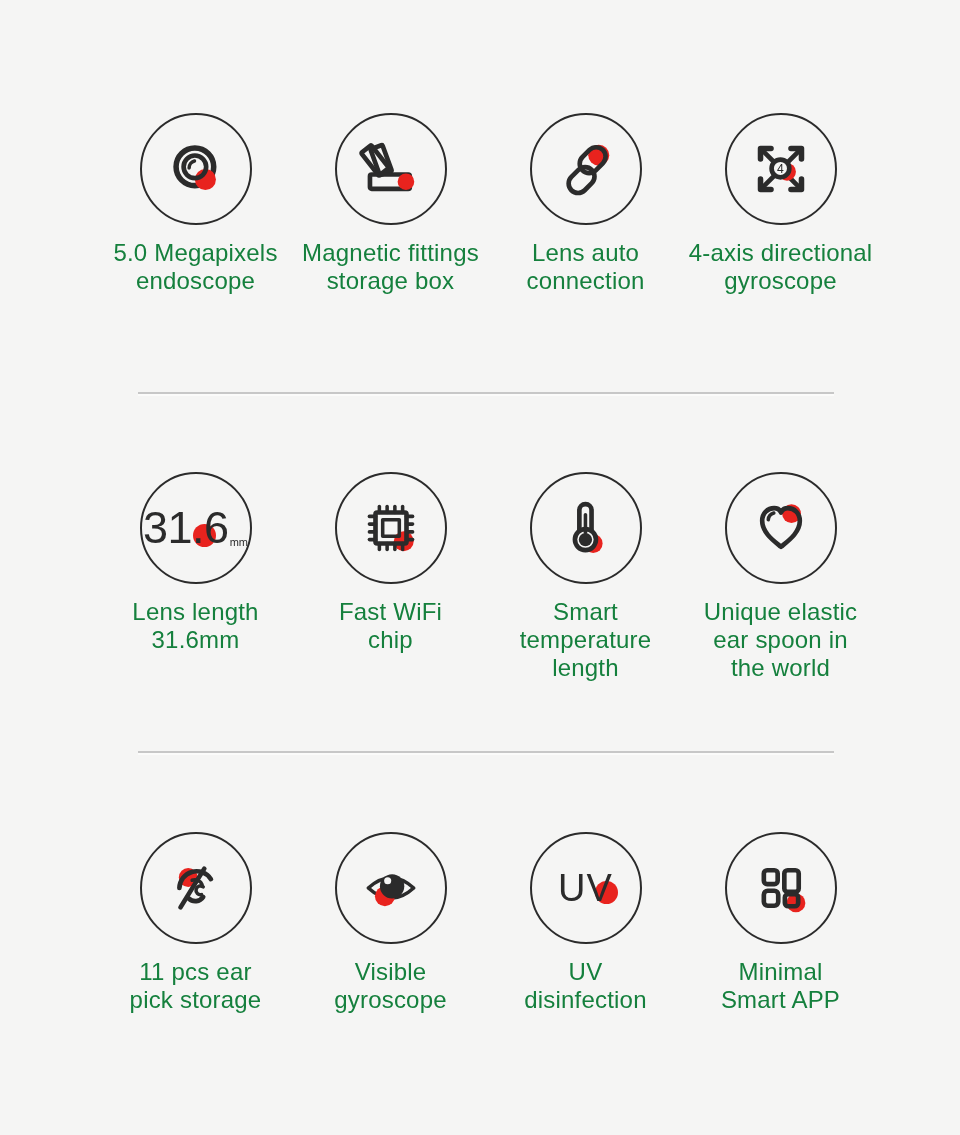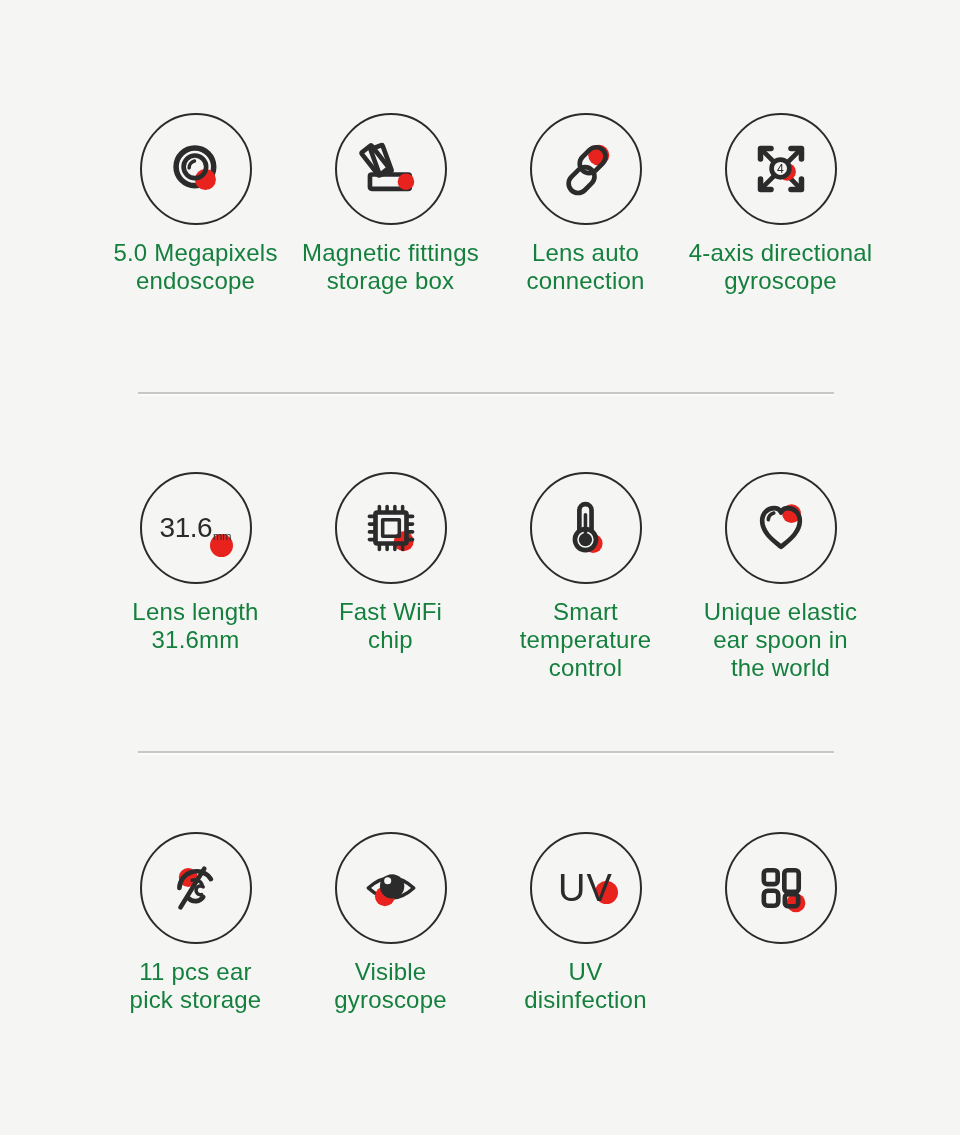--- a/index.html
+++ b/index.html
@@ -37,7 +37,7 @@
   .bgfill{fill:#f5f5f4;}
   
   .badge31{position:relative;display:flex;align-items:baseline;color:#2b2b2b;z-index:0;}
-  .badge31 .n{font-size:28px;letter-spacing:-.5px;position:relative;z-index:2;}
+  .badge31 .n{font-size:45px;letter-spacing:-.5px;position:relative;z-index:2;}
   .badge31 .u{font-size:11px;margin-left:1px;position:relative;top:3px;z-index:2;}
   .badge31 .dot{position:absolute;width:23px;height:23px;border-radius:50%;
                 background:#e8231e;left:50px;top:22px;z-index:1;}

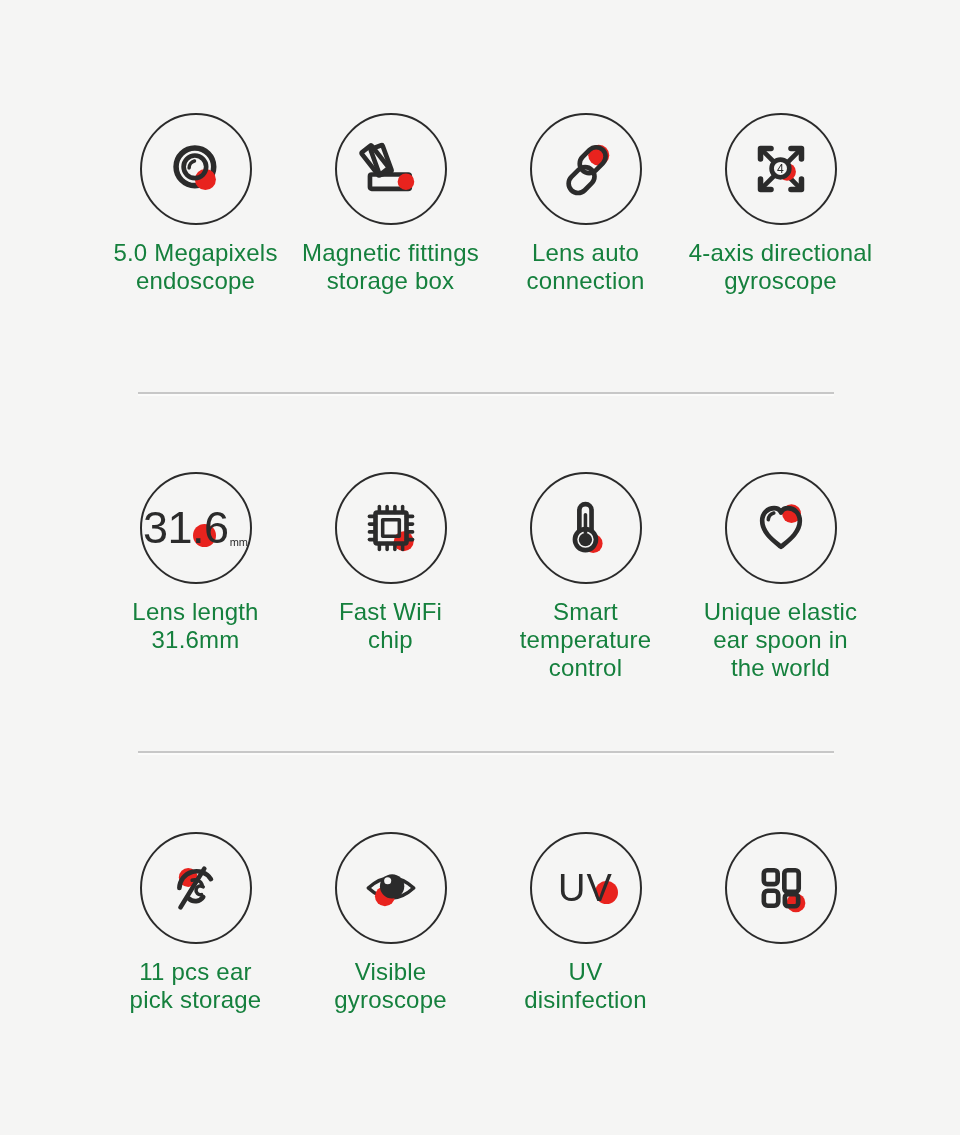--- a/index.html
+++ b/index.html
@@ -187,7 +187,7 @@
     <div class="label">
       <div>Smart</div>
       <div>temperature</div>
-      <div>control</div>
+      <div>length</div>
     </div>
   </div>
 

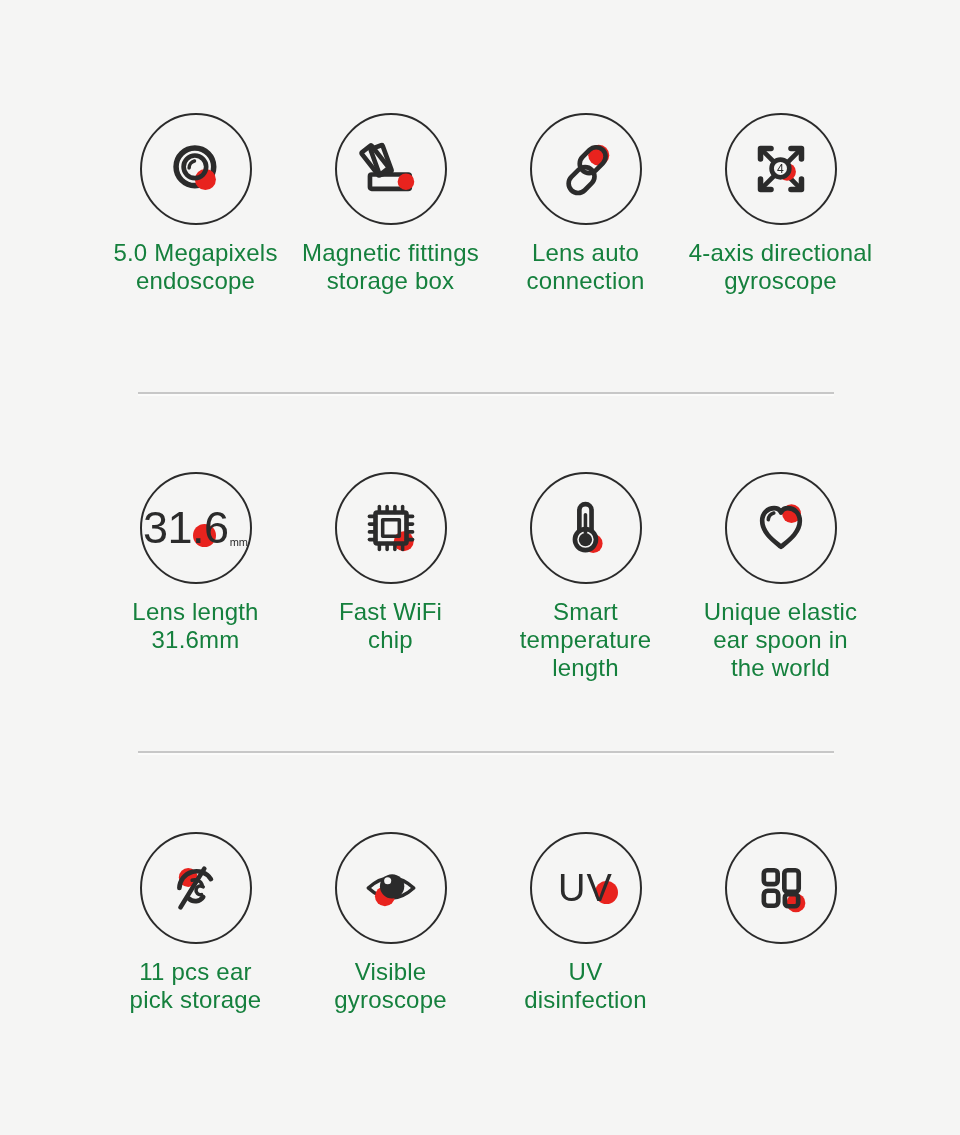--- a/index.html
+++ b/index.html
@@ -267,6 +267,10 @@
         <rect class="stroke" x="31.5" y="33.5" width="12" height="11" rx="3"></rect>
       </svg>
     </div>
+    <div class="label">
+      <div>Minimal</div>
+      <div>Smart APP</div>
+    </div>
   </div>
 
 </div>

